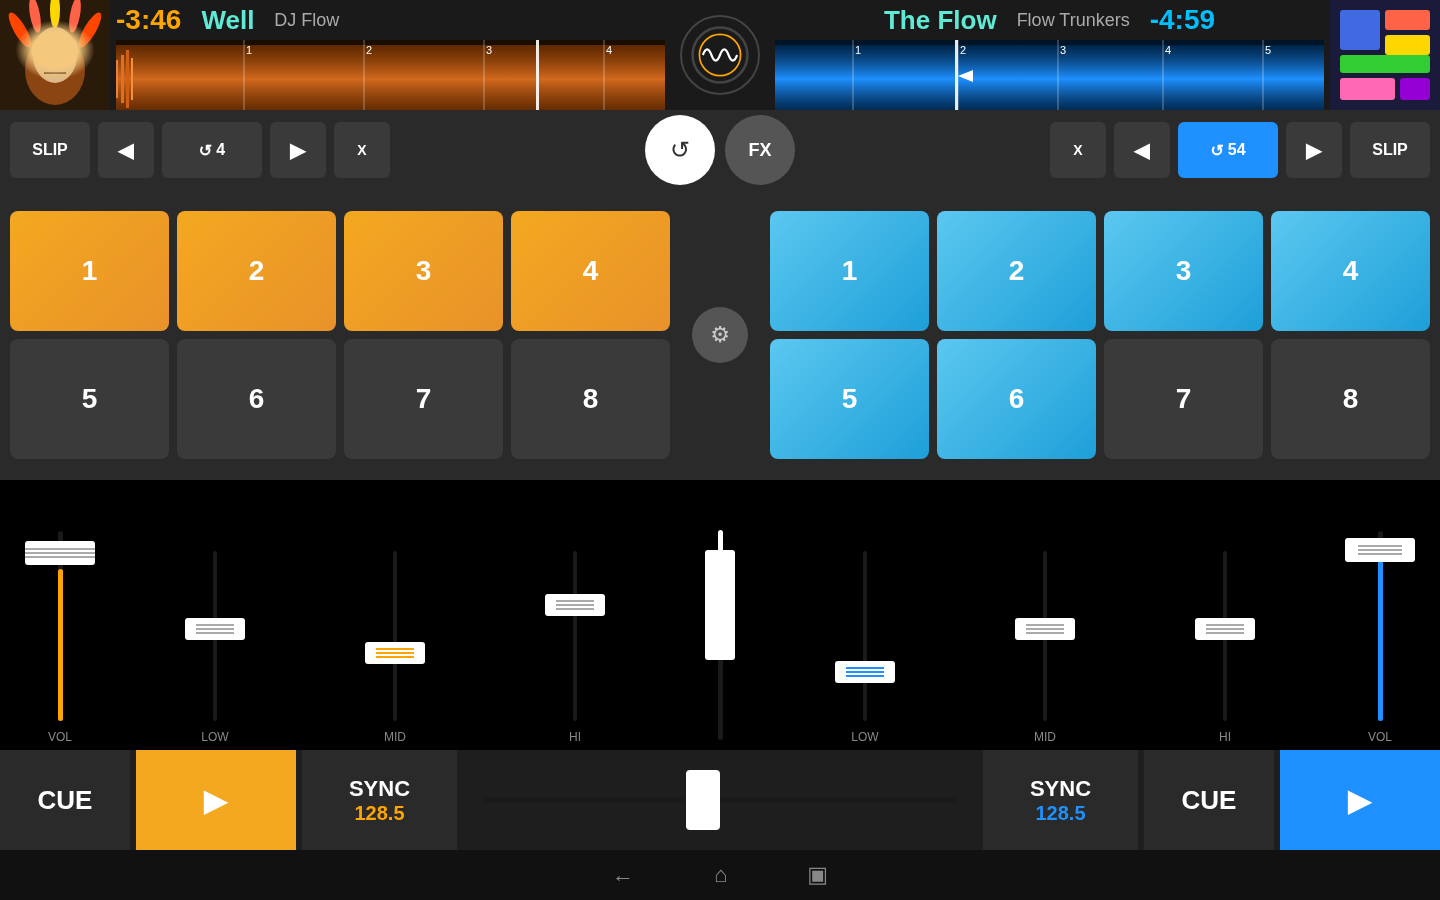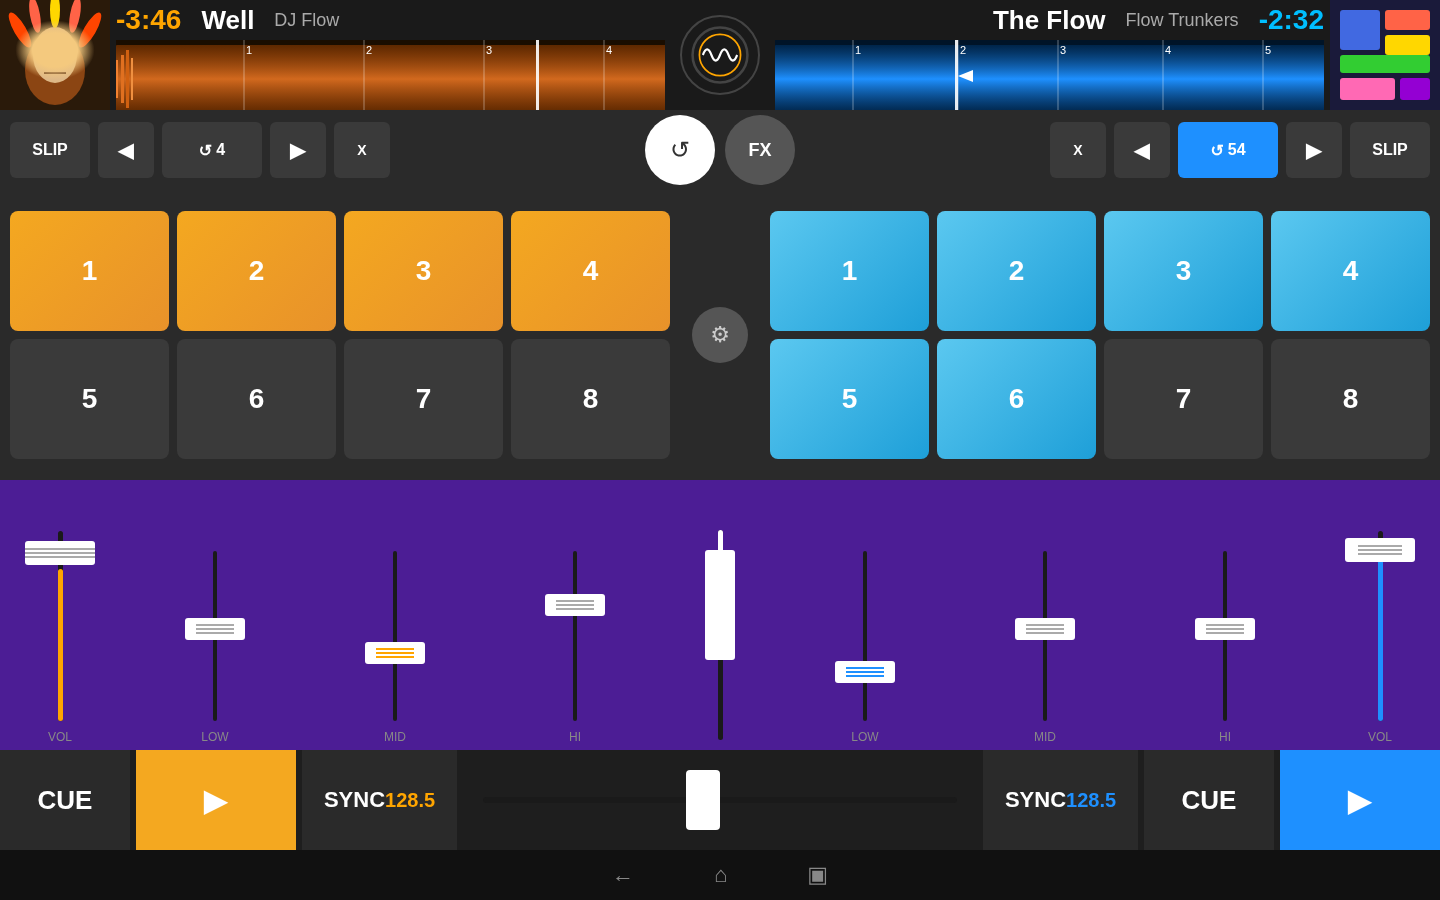--- a/index.html
+++ b/index.html
@@ -52,7 +52,7 @@
     .track-title {
       font-size: 26px;
       font-weight: bold;
-      color: #ffffff;
+      color: #5eead4;
     }
     .track-artist {
       font-size: 18px;

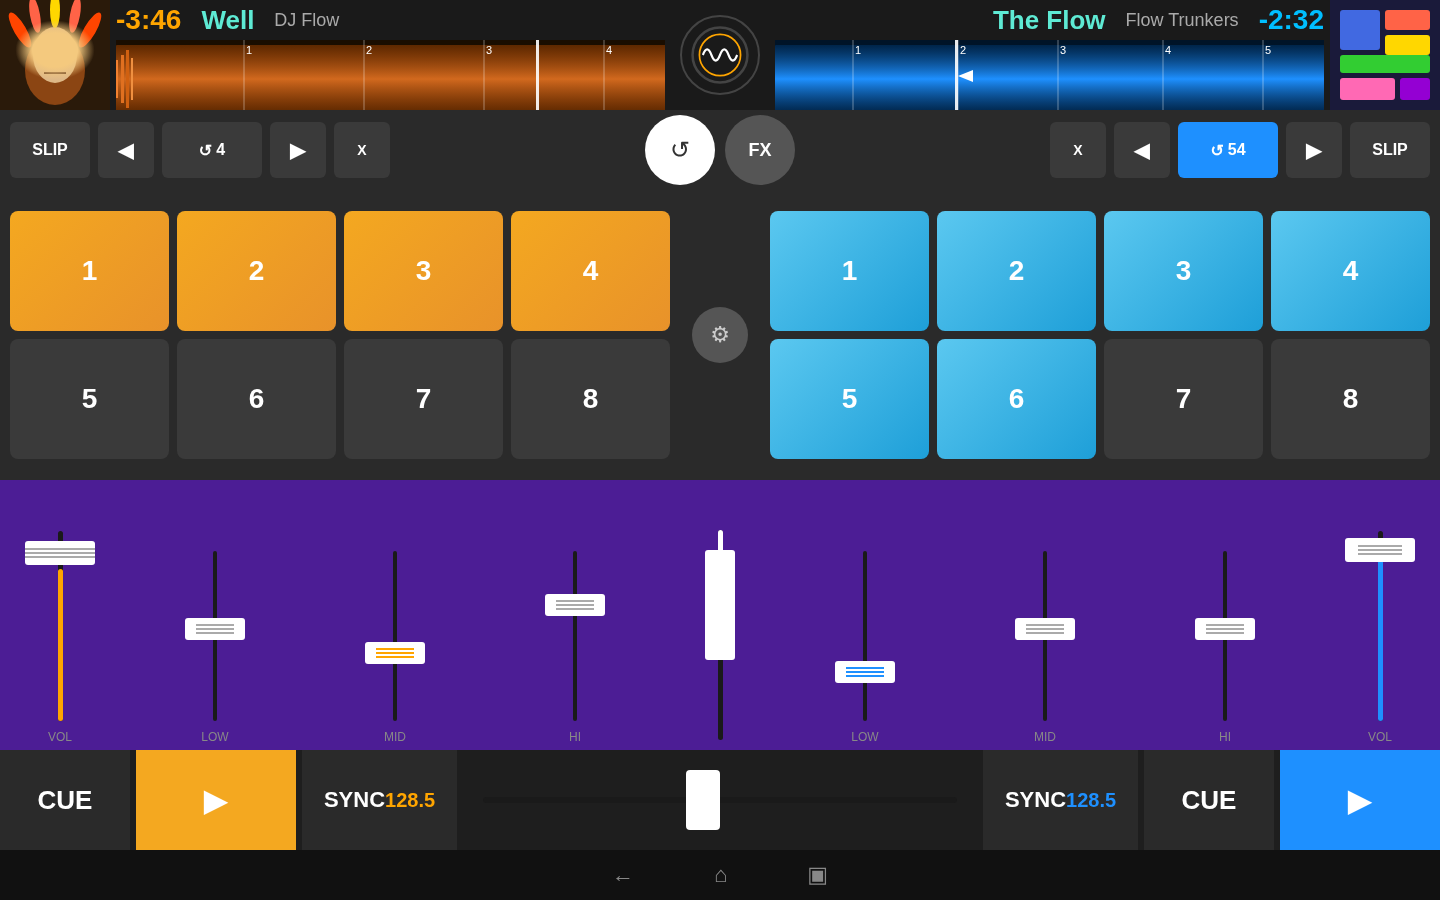--- a/index.html
+++ b/index.html
@@ -441,7 +441,7 @@
   </div>
 
   <div style="flex:1; display:flex; flex-direction:column; height:110px; padding-right:6px;">
-    <div style="display:flex; align-items:center; gap:20px; padding: 4px 0; justify-content:flex-end;">
+    <div style="display:flex; align-items:center; gap:20px; padding: 4px 0; justify-content:center;">
       <span class="track-title">The Flow</span>
       <span class="track-artist">Flow Trunkers</span>
       <span class="track-timer timer-right">-2:32</span>

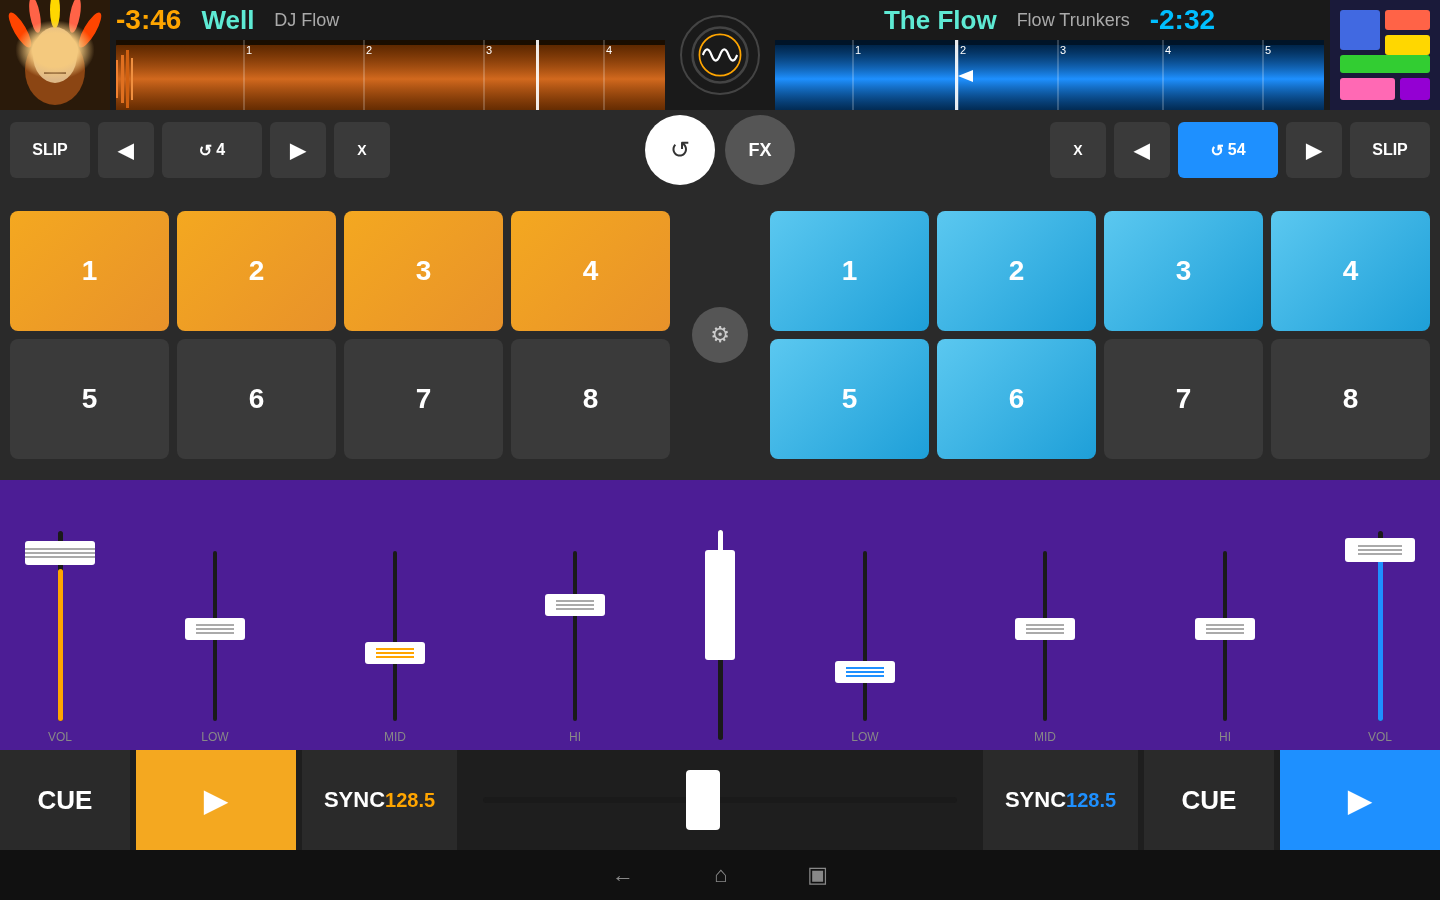--- a/index.html
+++ b/index.html
@@ -444,7 +444,7 @@
     <div style="display:flex; align-items:center; gap:20px; padding: 4px 0; justify-content:center;">
       <span class="track-title">The Flow</span>
       <span class="track-artist">Flow Trunkers</span>
-      <span class="track-timer timer-right">-2:32</span>
+      <span class="track-timer timer-right">-4:59</span>
     </div>
     <div class="waveform-canvas">
       <svg width="100%" height="78" preserveAspectRatio="none">

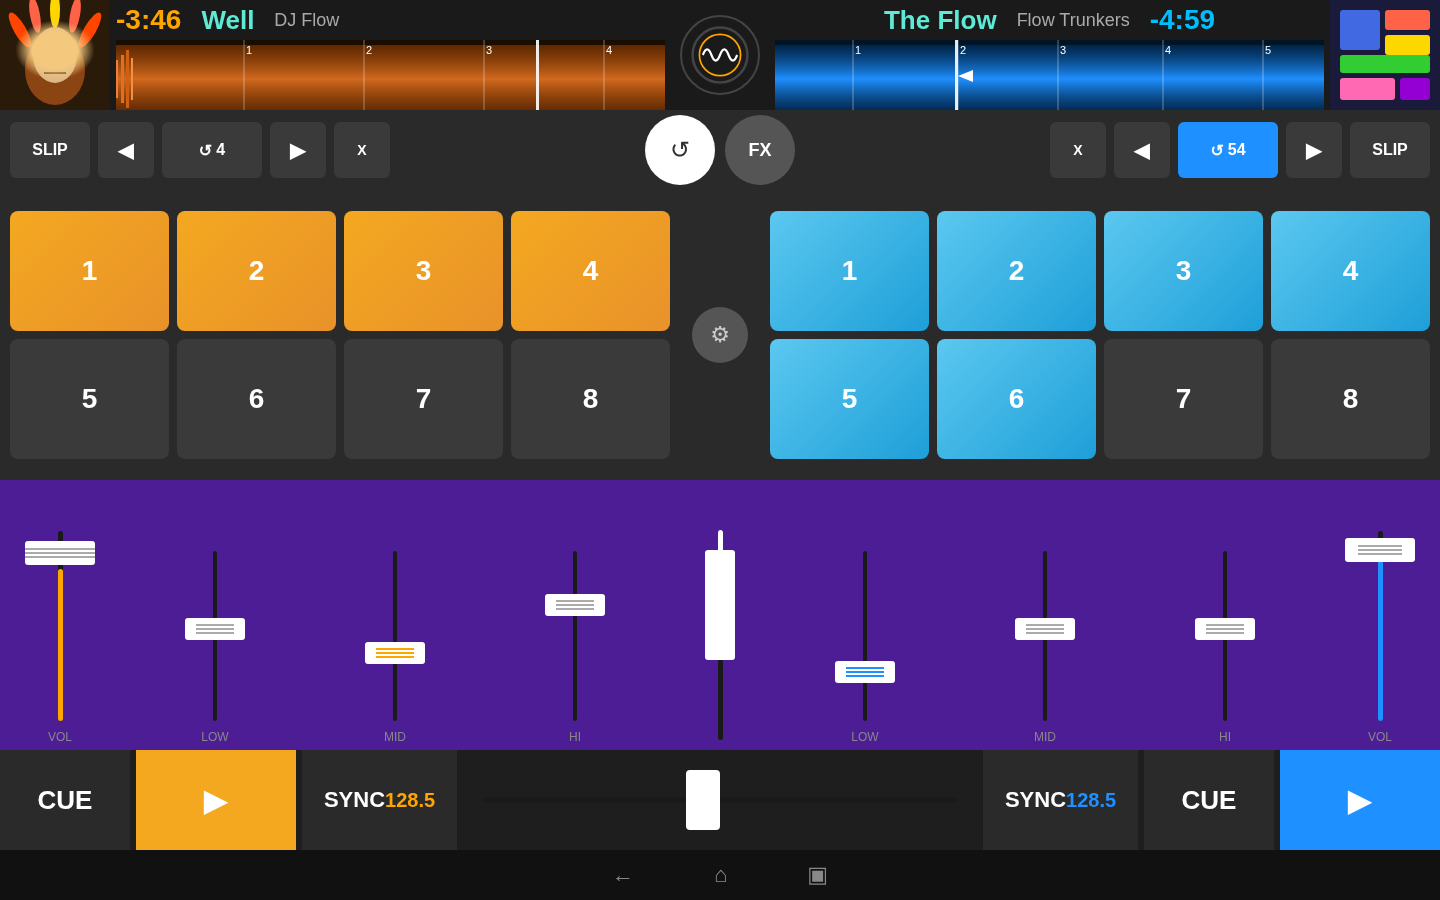--- a/index.html
+++ b/index.html
@@ -223,7 +223,7 @@
     .mixer-area {
       display: flex;
       height: 270px;
-      background: #4c1d95;
+      background: #000000;
       align-items: flex-end;
       padding: 10px 0 0;
     }

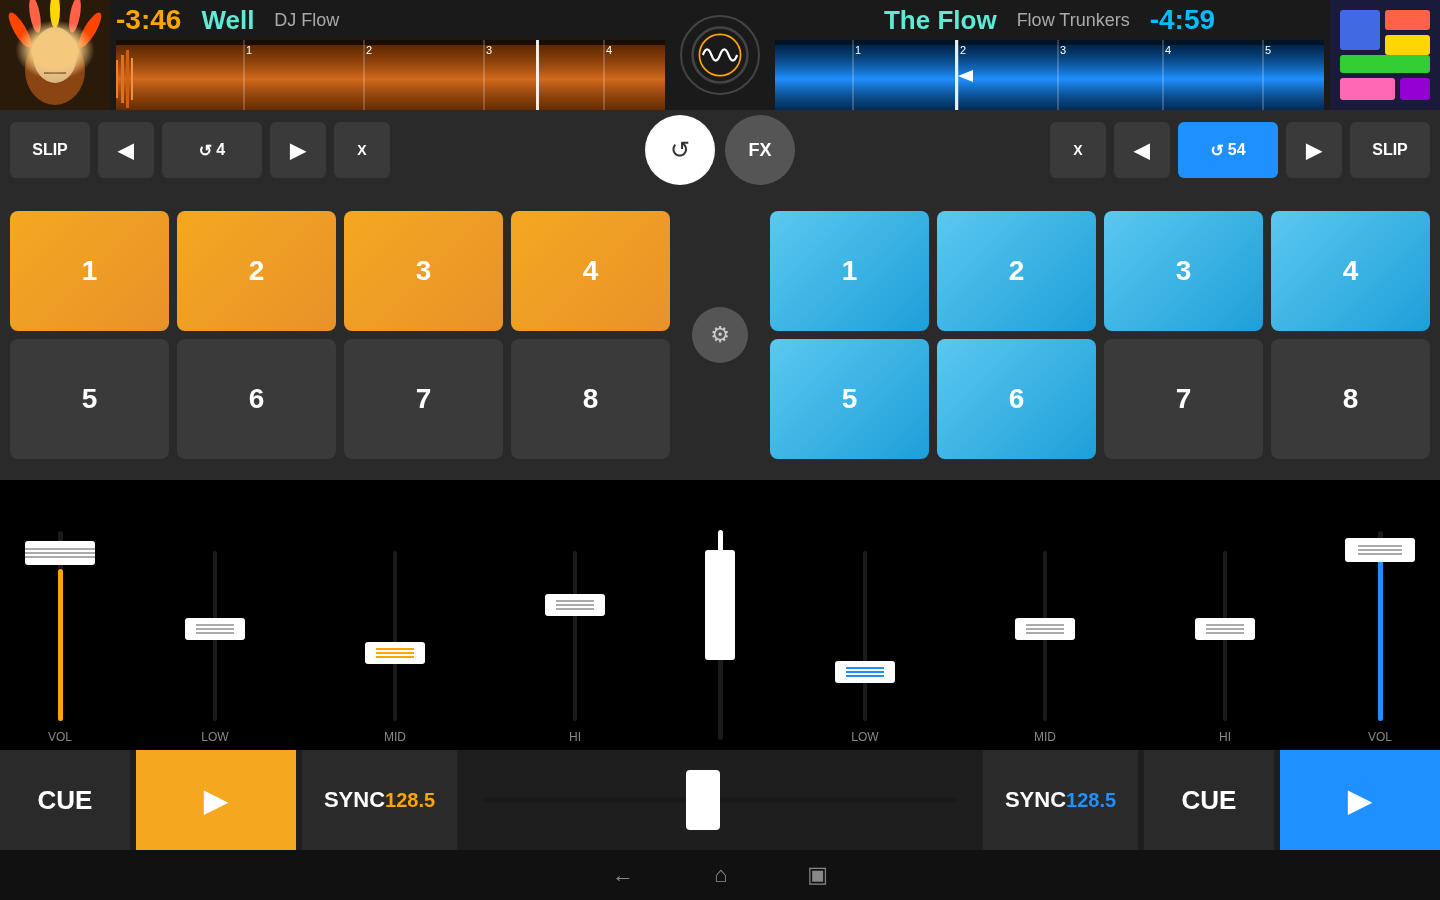--- a/index.html
+++ b/index.html
@@ -306,6 +306,7 @@
       color: white;
       cursor: pointer;
       display: flex;
+      flex-direction: column;
       align-items: center;
       justify-content: center;
     }

